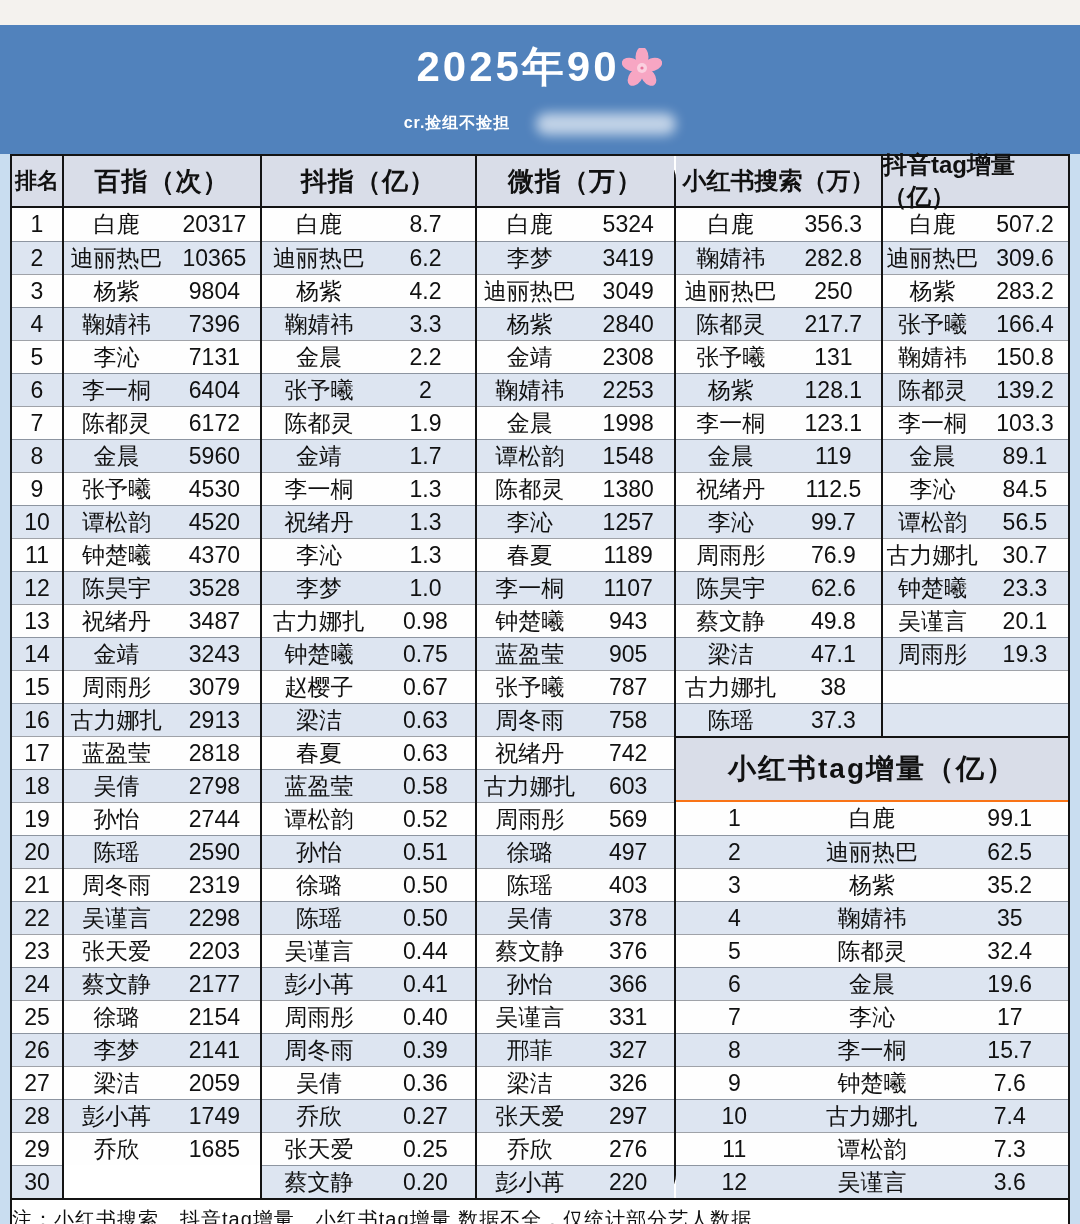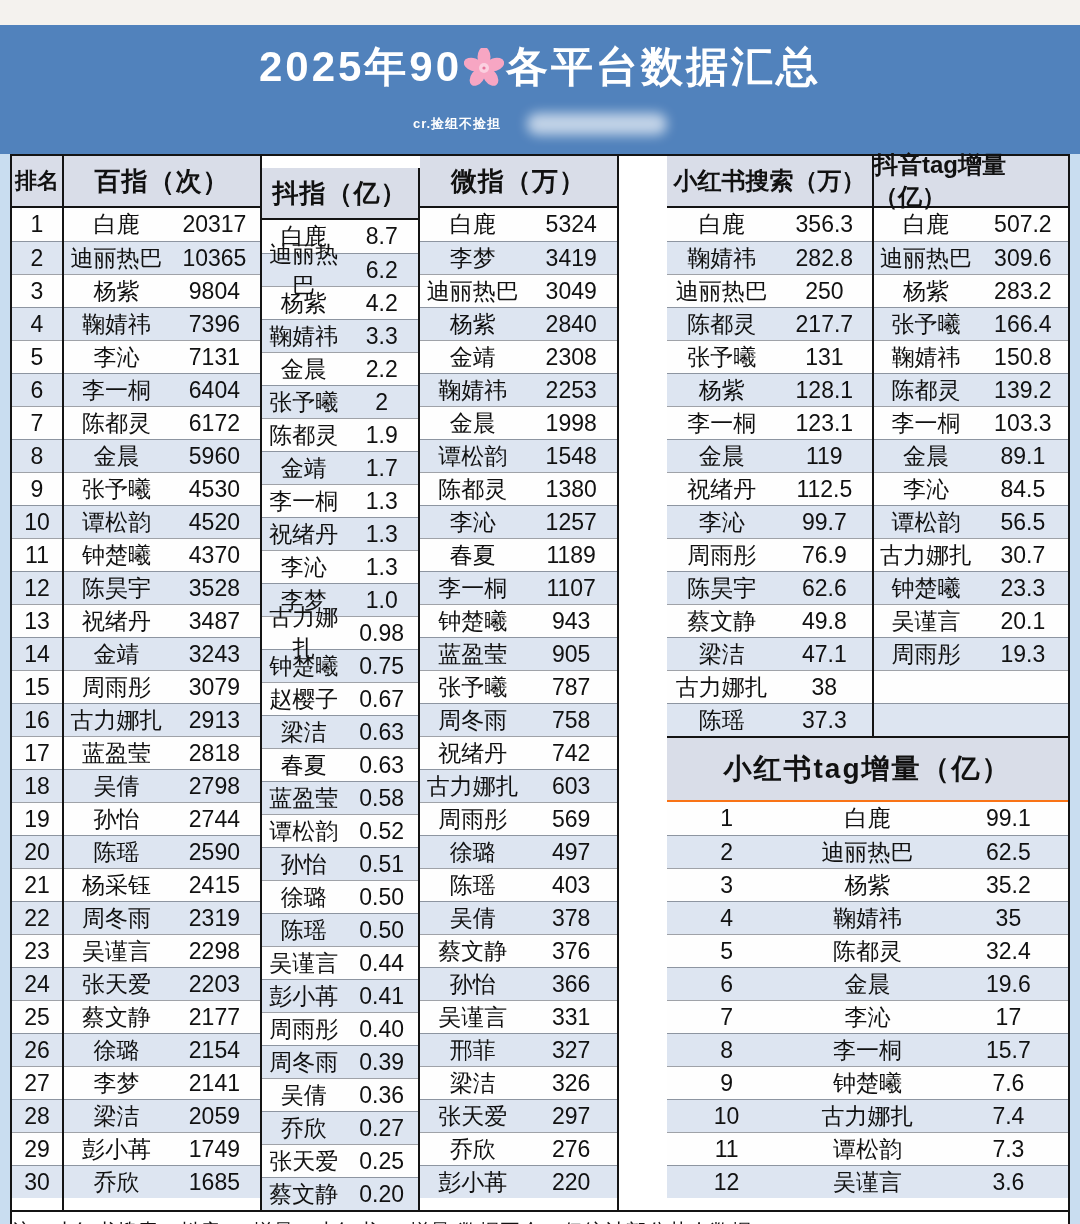--- a/index.html
+++ b/index.html
@@ -99,7 +99,6 @@
         <circle r="1.6" fill="#e8739a"></circle>
       </g>
     </svg>
-    <span>各平台数据汇总</span>
   </div>
   <div class="credit-line">
     <span>cr.捡组不捡担</span>

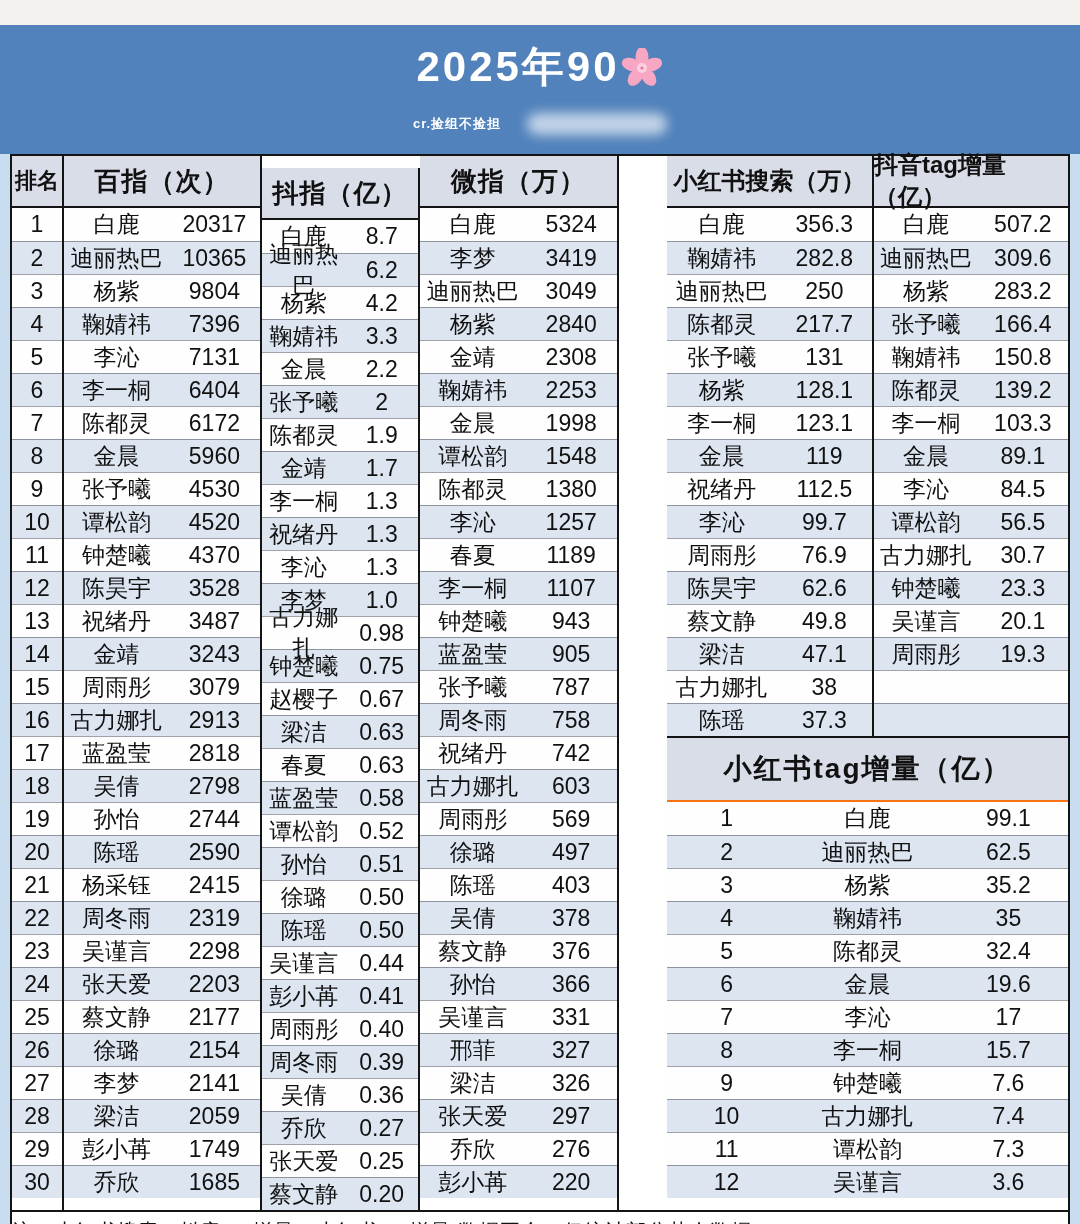--- a/index.html
+++ b/index.html
@@ -21,7 +21,7 @@
   .sakura { width: 40px; height: 40px; margin: 0 2px; }
   .credit-line {
     display: flex; align-items: center; gap: 26px;
-    margin-top: 22px; font-size: 13px; font-weight: bold; letter-spacing: 1px;
+    margin-top: 22px; font-size: 16px; font-weight: bold; letter-spacing: 1px;
   }
   .wm-blur {
     width: 140px; height: 22px; border-radius: 11px;

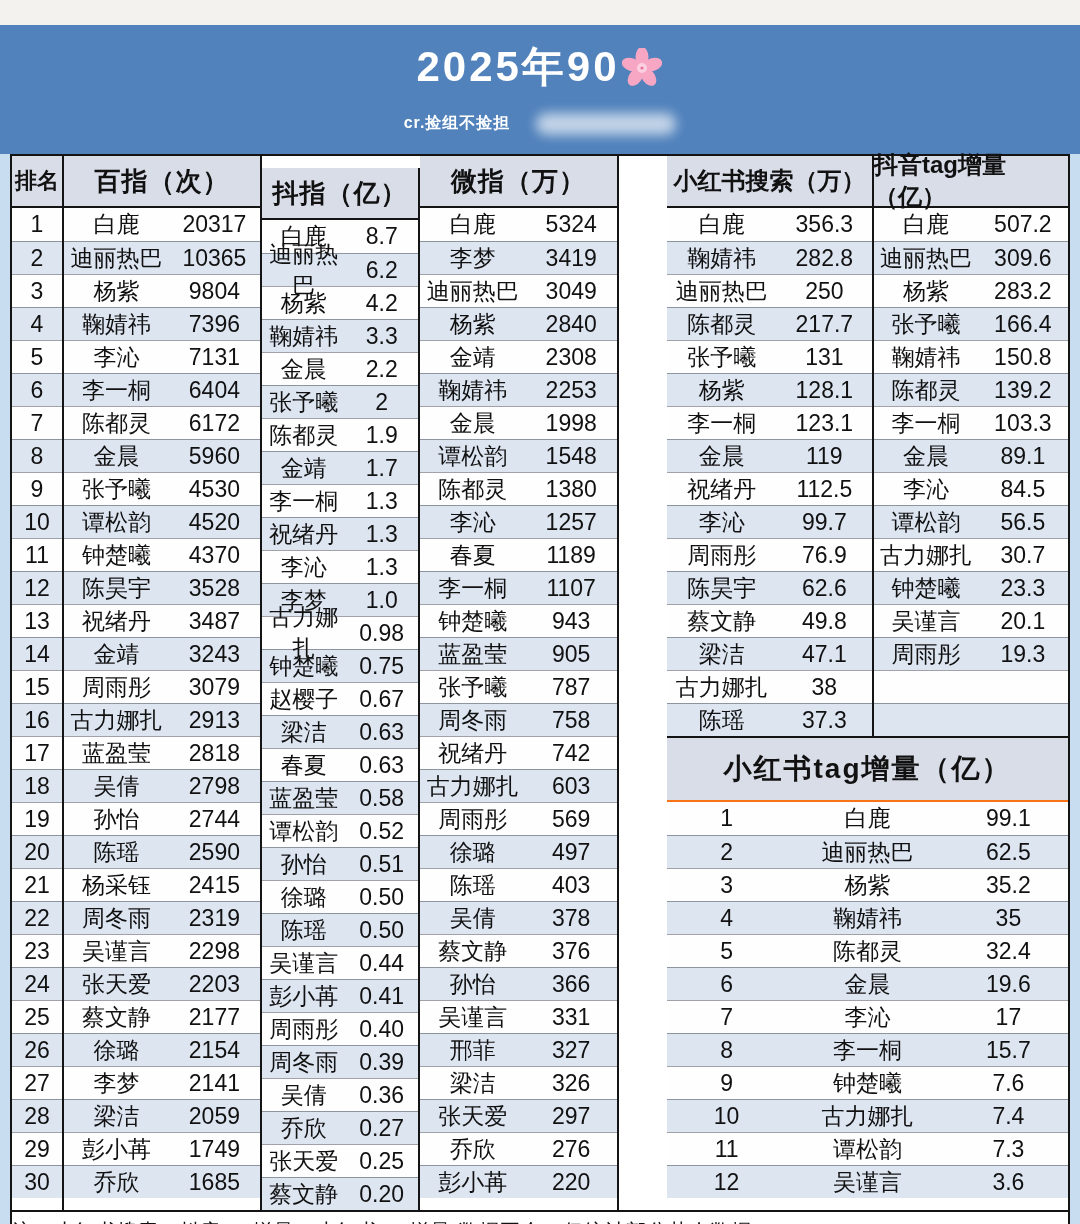--- a/index.html
+++ b/index.html
@@ -36,7 +36,7 @@
   .col:last-child, .right-block { border-right: none; }
   .col-rank  { width: 52px; }
   .col-c0 { width: 198px; }
-  .col-c1 { width: 158px; margin-top: 12px; }
+  .col-c1 { width: 215px; }
   .col-c2 { width: 199px; }
   .right-block { flex: 1; display: flex; flex-direction: column; margin-left: 48px; }
   .right-top { display: flex; }

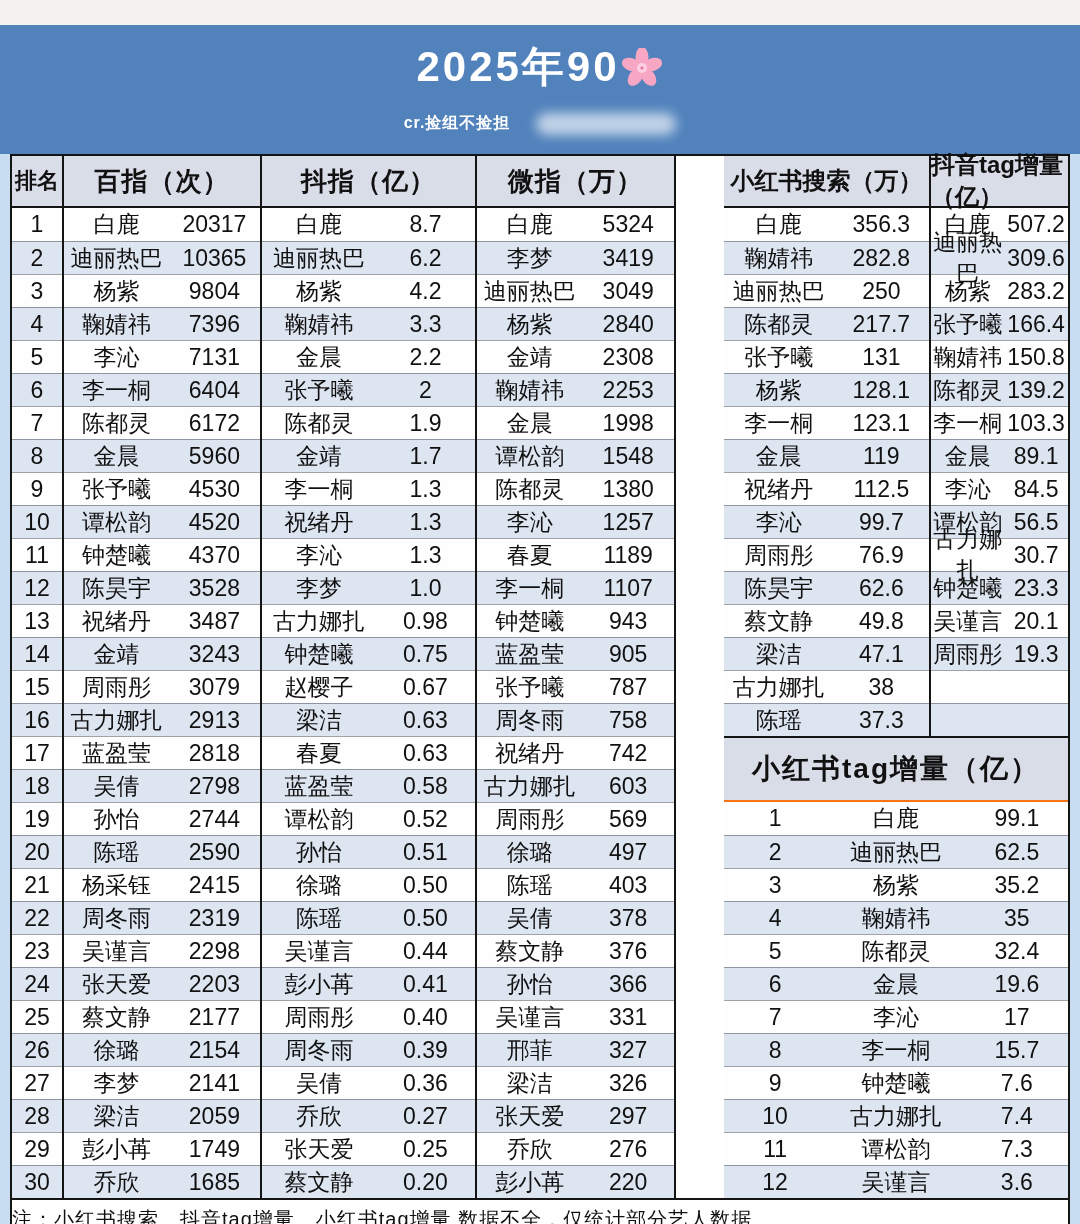--- a/index.html
+++ b/index.html
@@ -37,7 +37,7 @@
   .col-rank  { width: 52px; }
   .col-c0 { width: 198px; }
   .col-c1 { width: 215px; }
-  .col-c2 { width: 199px; }
+  .col-c2 { width: 199px; border-radius: 23px; }
   .right-block { flex: 1; display: flex; flex-direction: column; margin-left: 48px; }
   .right-top { display: flex; }
   .col-c3 { width: 207px; border-right: 2px solid #141414; }

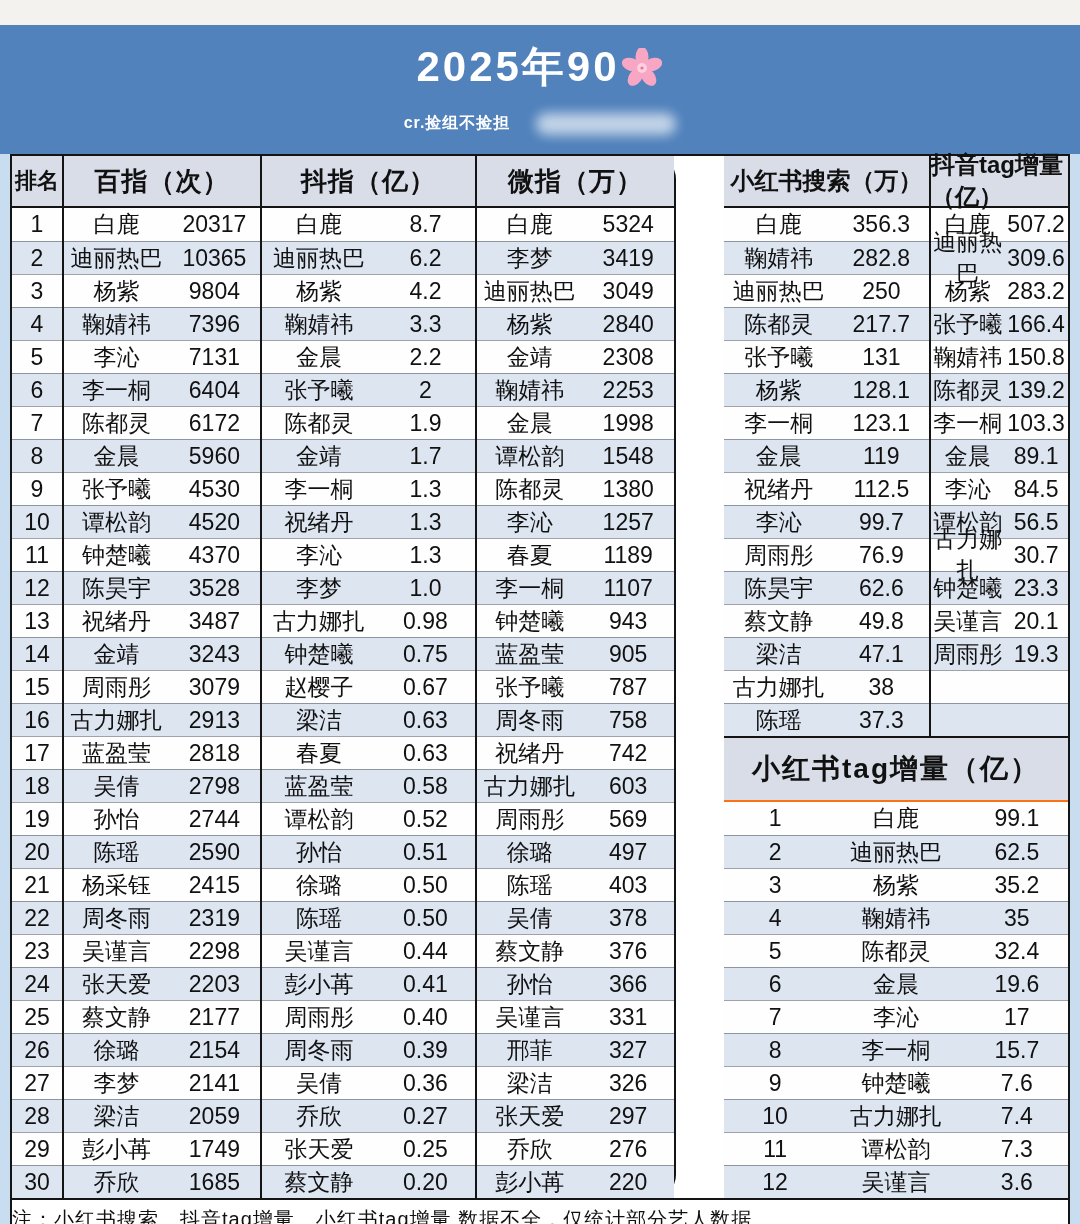--- a/index.html
+++ b/index.html
@@ -38,7 +38,7 @@
   .col-c0 { width: 198px; }
   .col-c1 { width: 215px; }
   .col-c2 { width: 199px; border-radius: 23px; }
-  .right-block { flex: 1; display: flex; flex-direction: column; margin-left: 48px; }
+  .right-block { flex: 1; display: flex; flex-direction: column; }
   .right-top { display: flex; }
   .col-c3 { width: 207px; border-right: 2px solid #141414; }
   .col-c4 { flex: 1; }

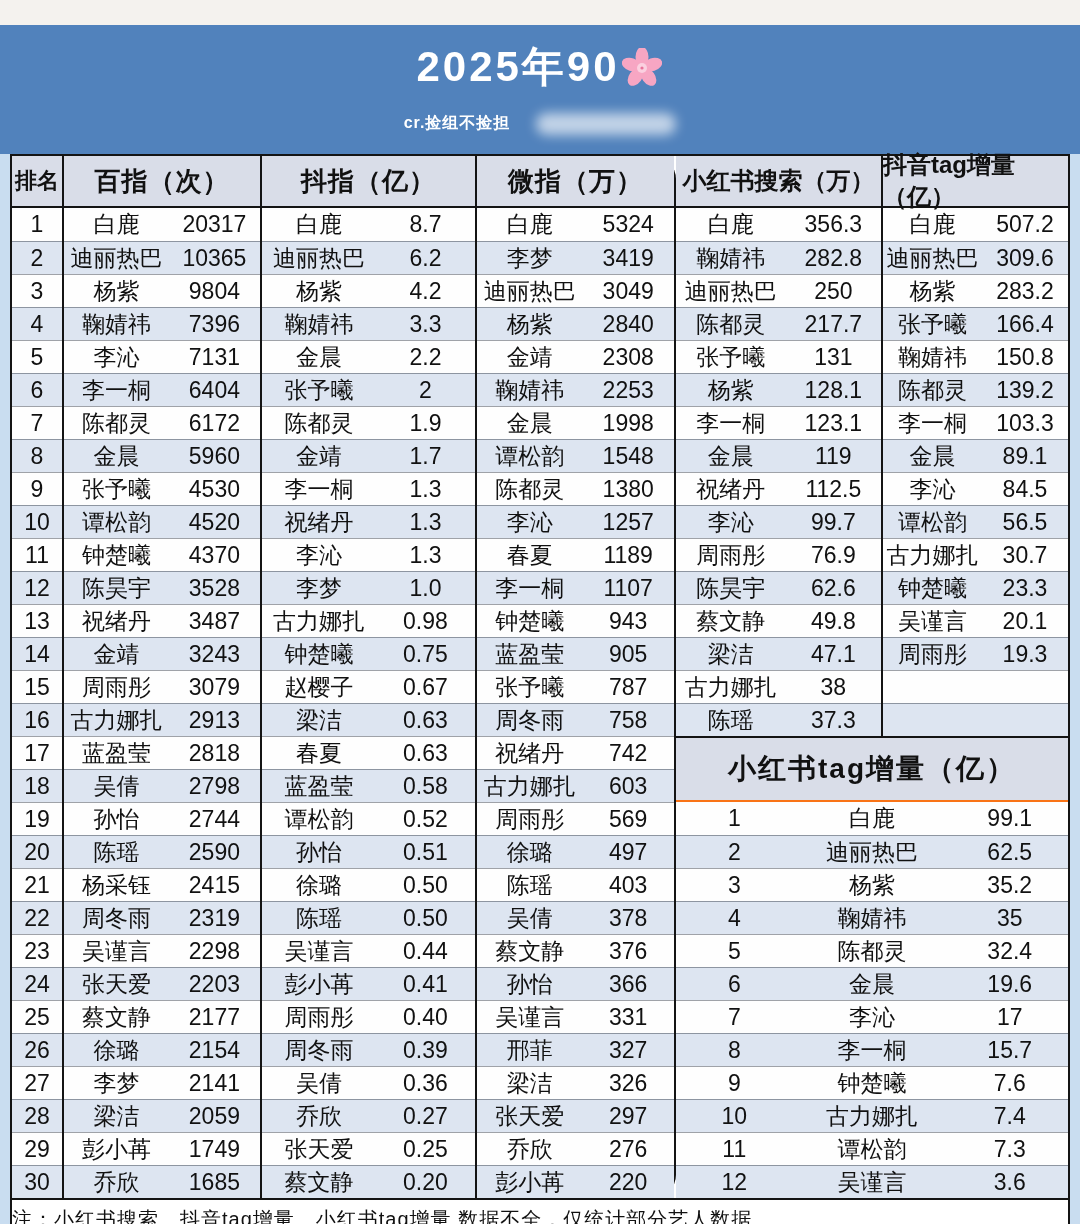--- a/index.html
+++ b/index.html
@@ -289,10 +289,6 @@
             <span class="val">2590</span>
           </div>
           <div class="row data-row">
-            <span class="name">杨采钰</span>
-            <span class="val">2415</span>
-          </div>
-          <div class="row data-row">
             <span class="name">周冬雨</span>
             <span class="val">2319</span>
           </div>

